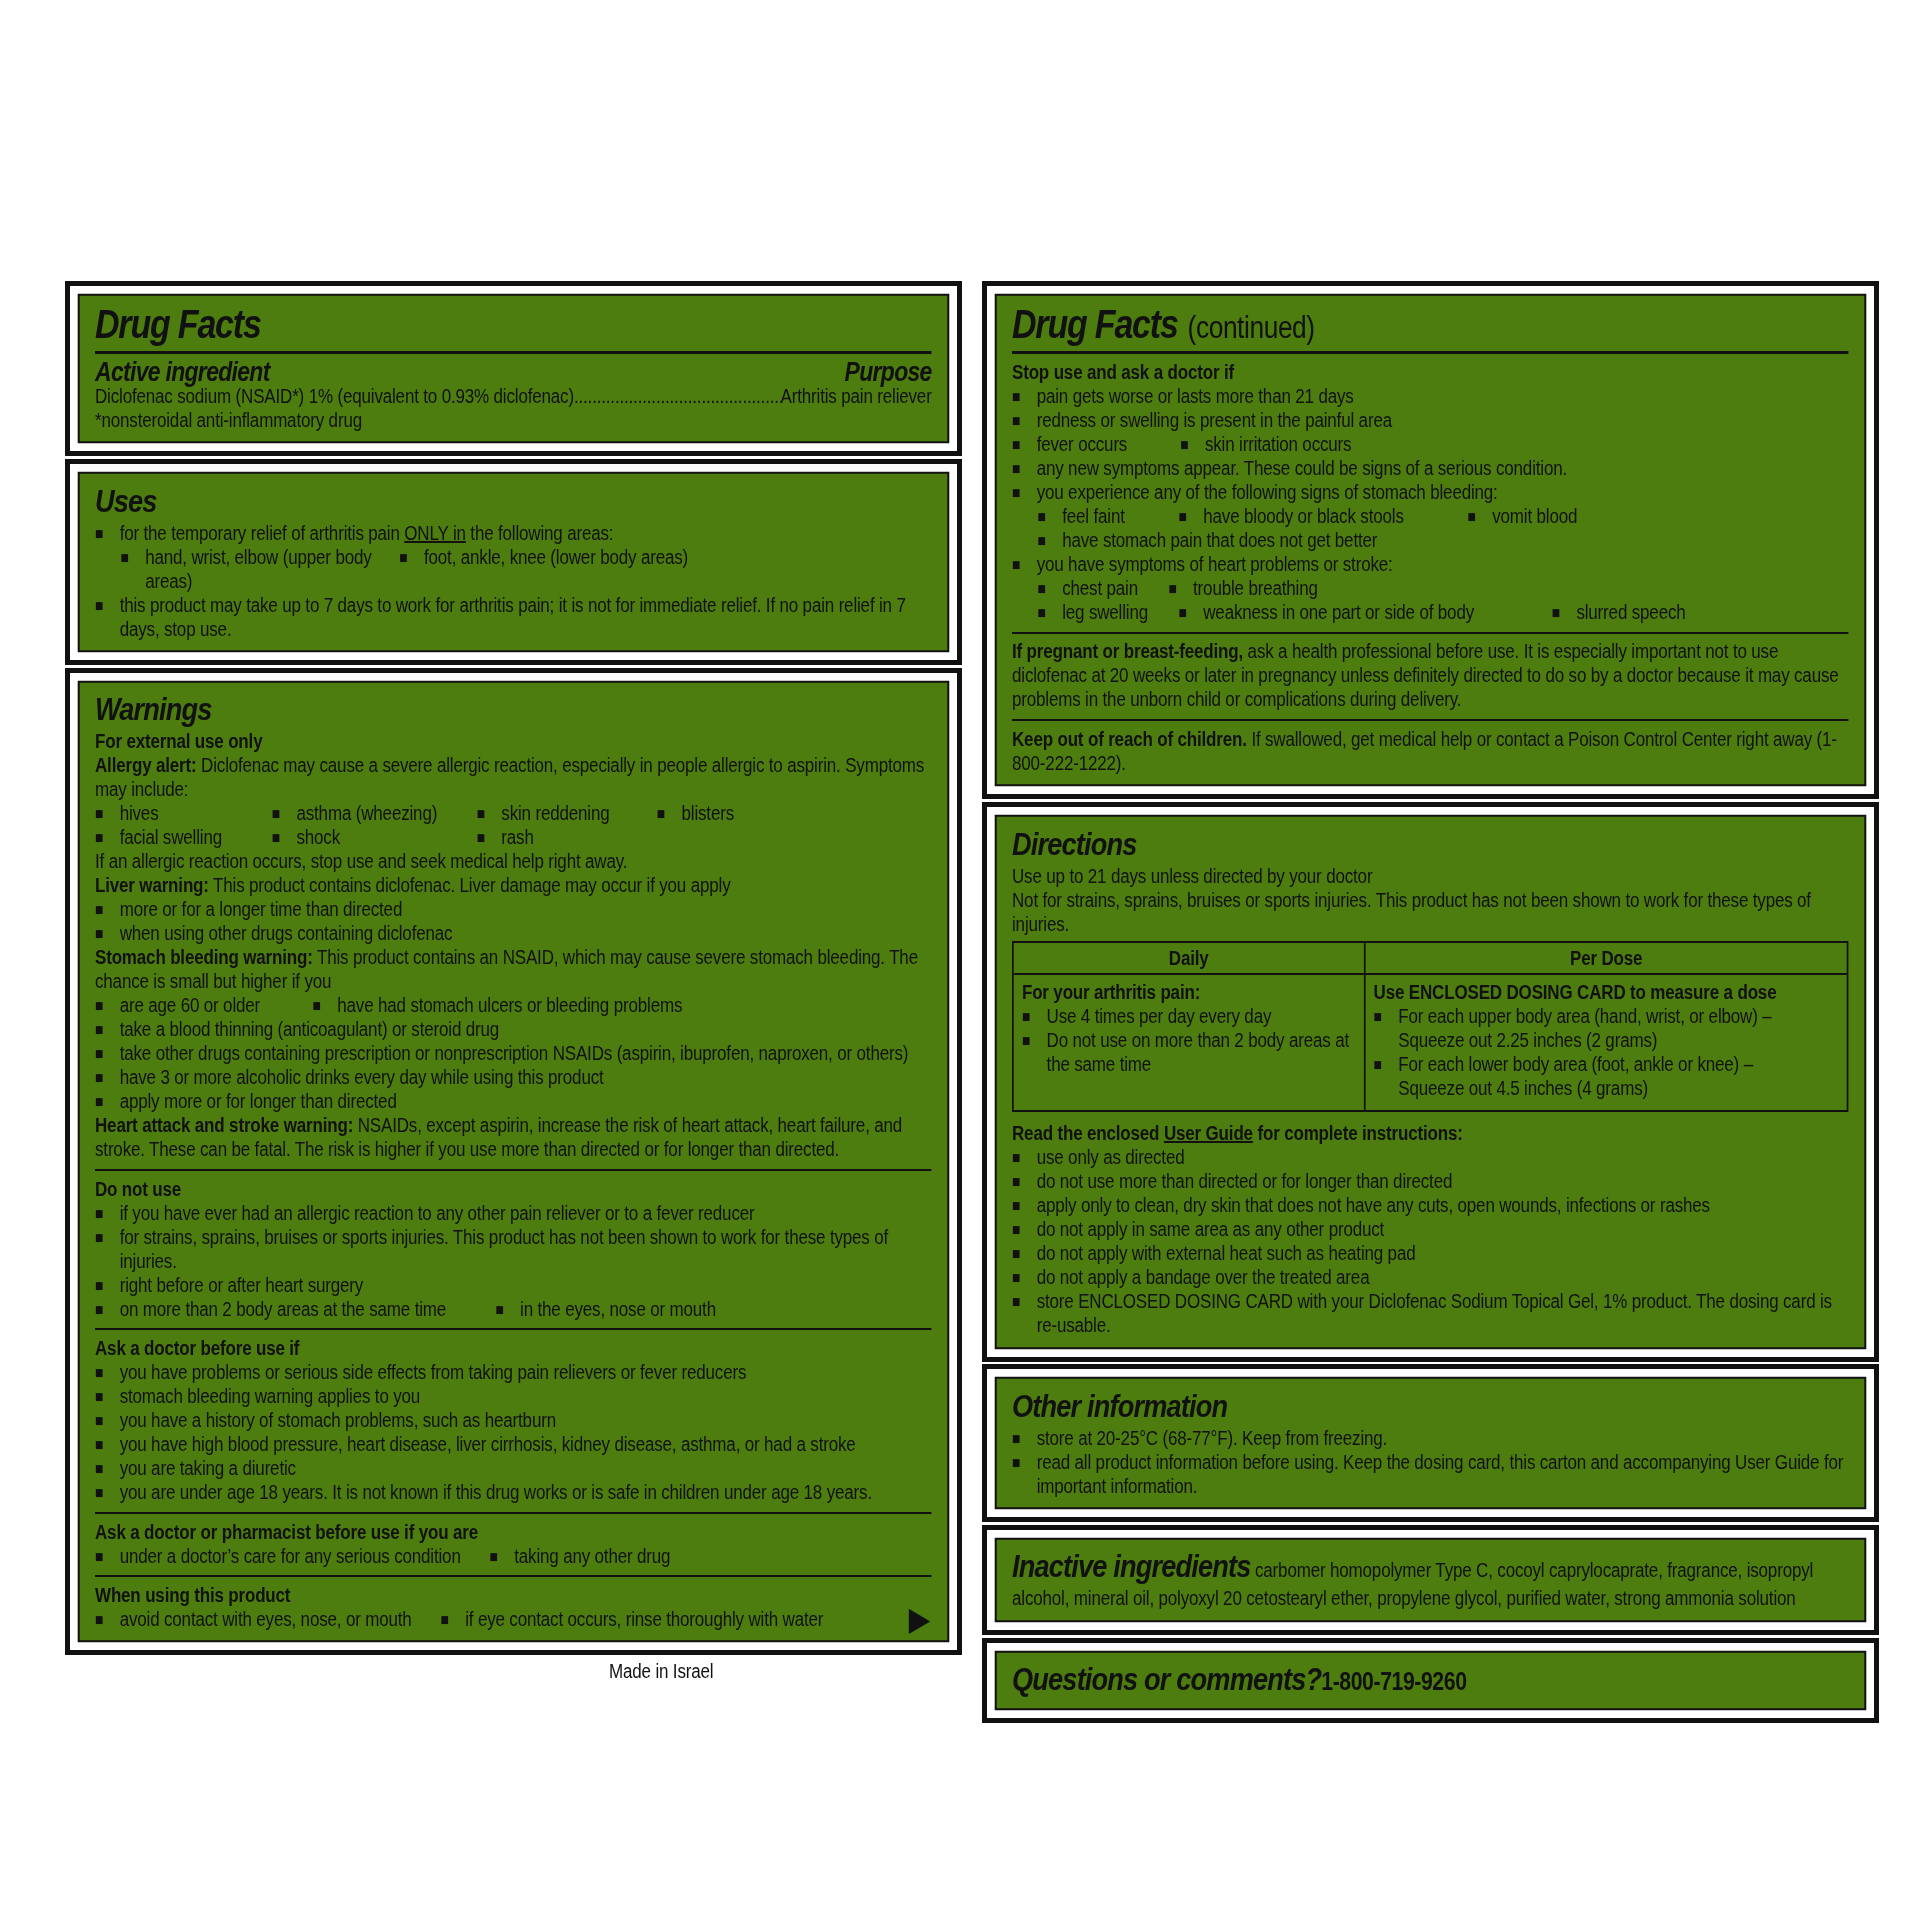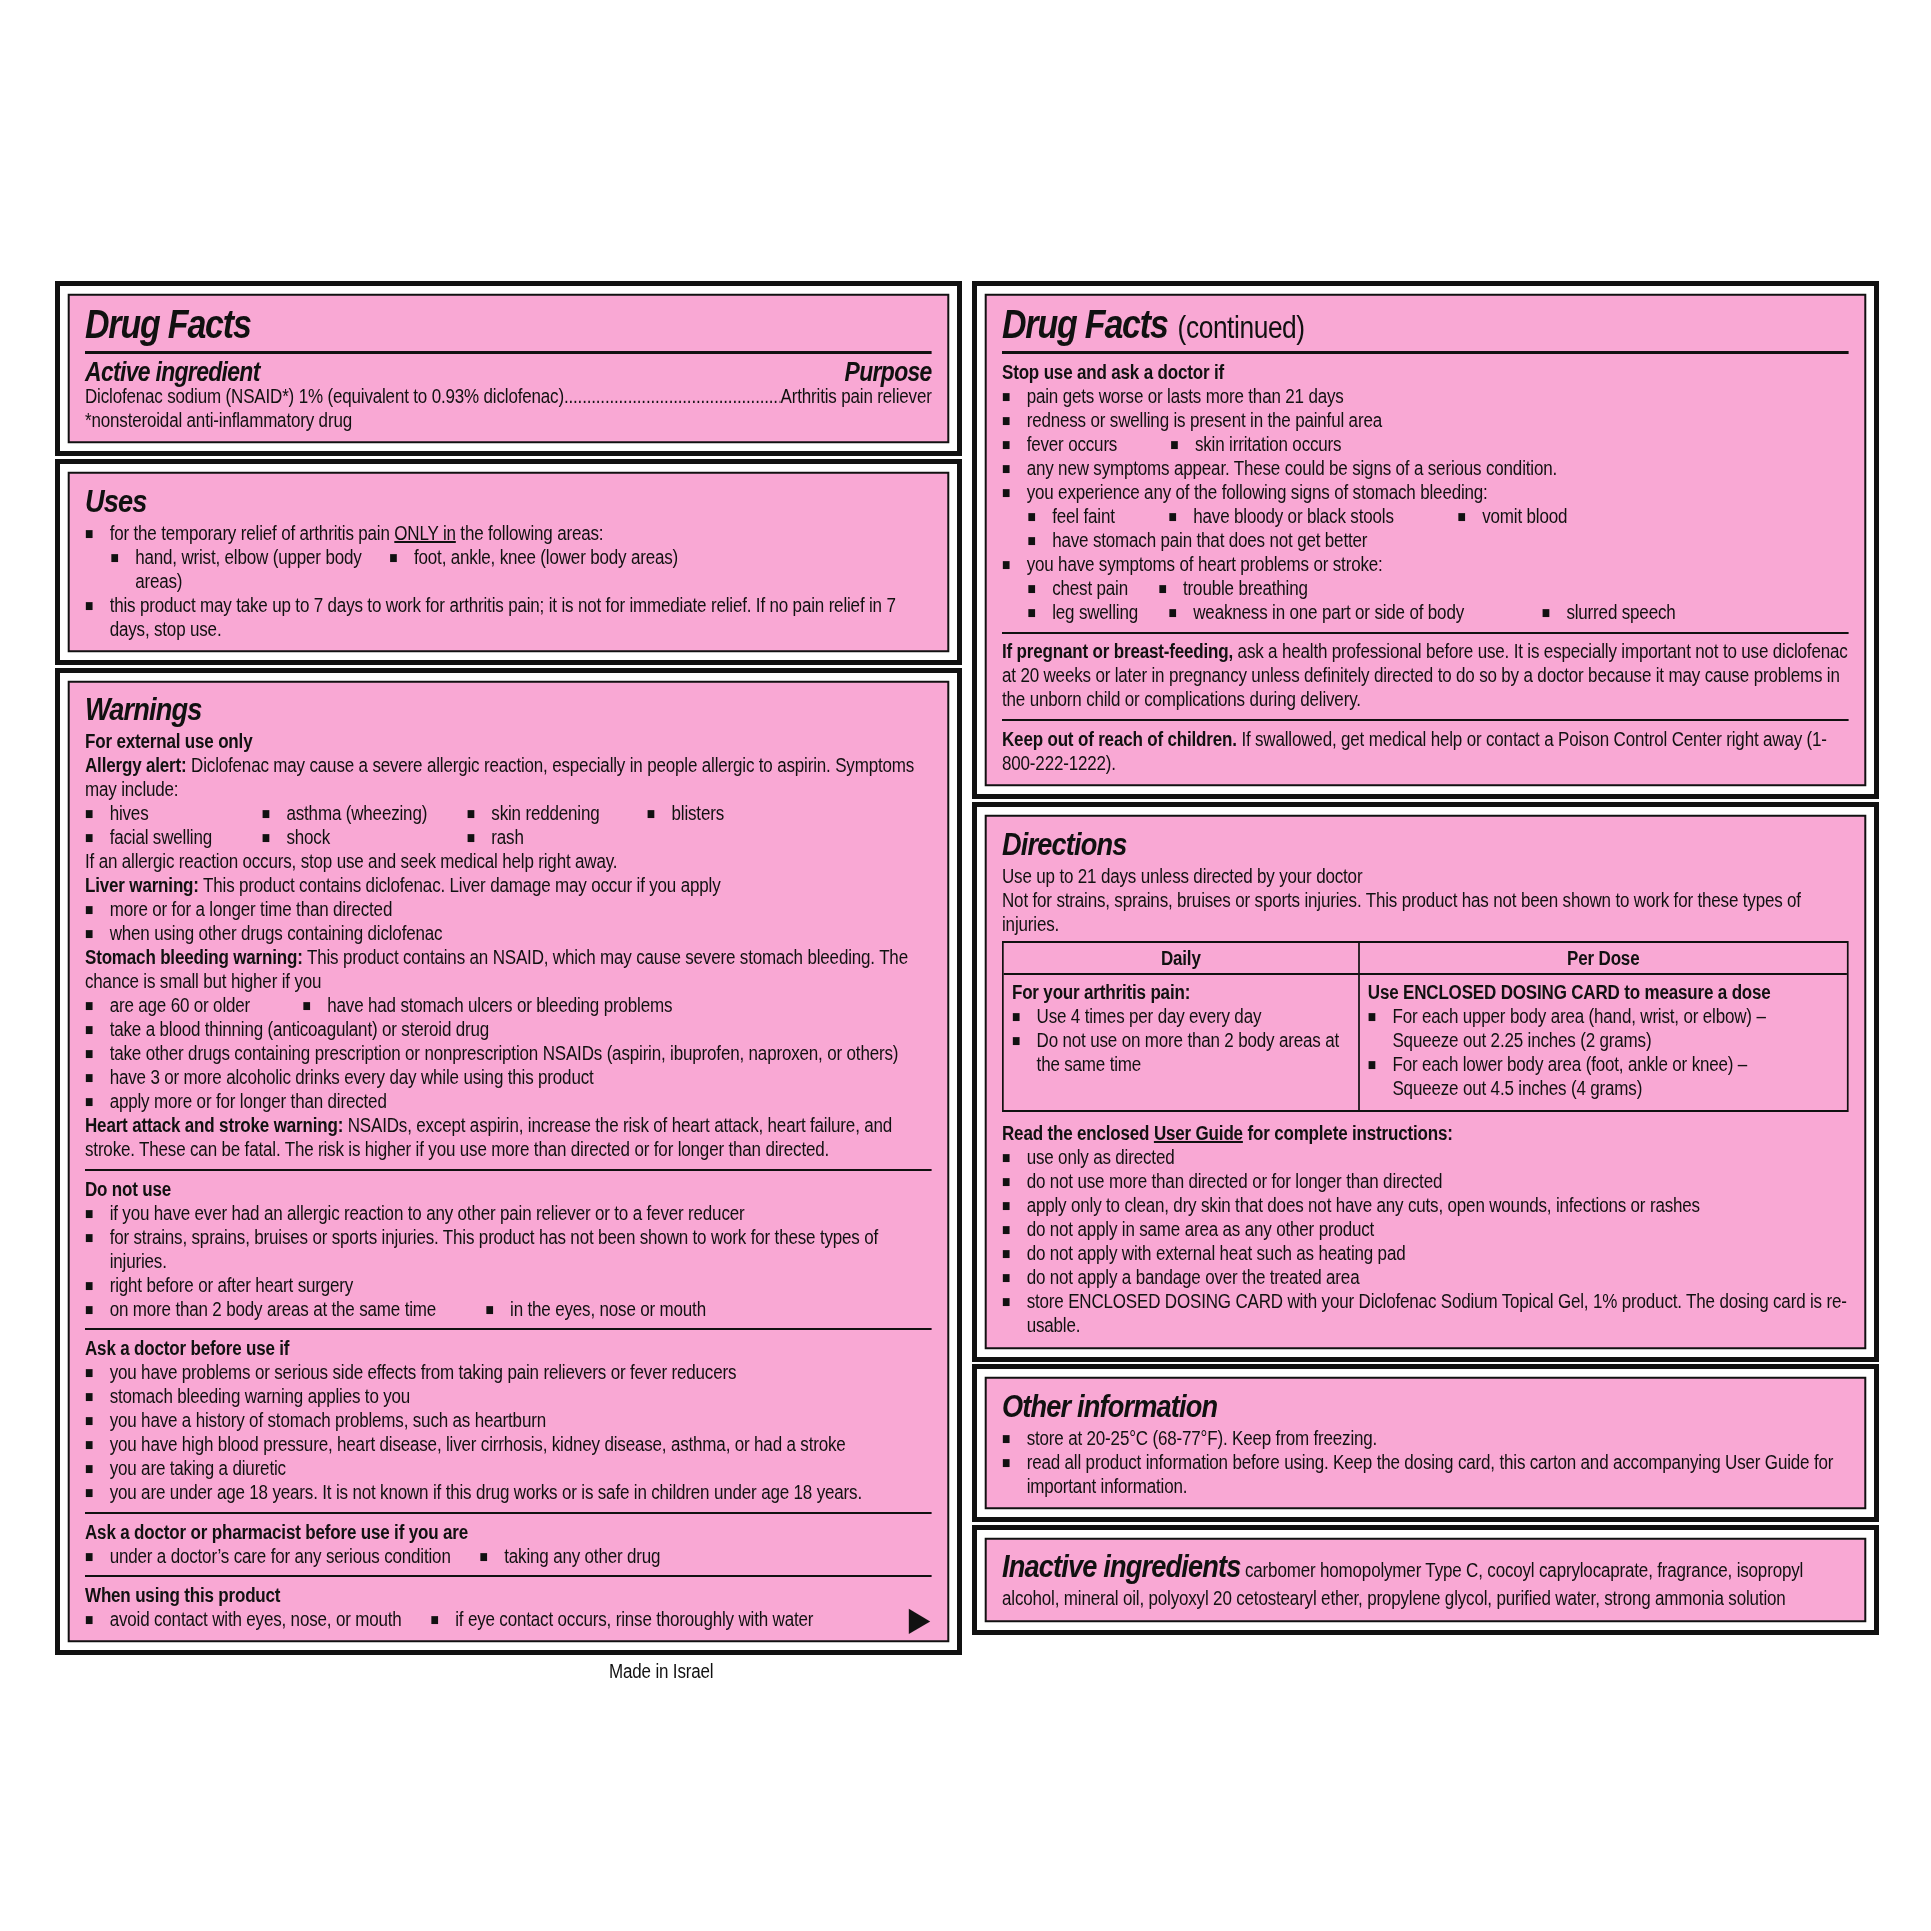--- a/index.html
+++ b/index.html
@@ -8,9 +8,9 @@
        -webkit-font-smoothing:antialiased;}
   .label{position:absolute;left:55px;top:281px;width:1823px;display:flex;gap:9.7px;align-items:flex-start;}
   .col{width:907px;flex:none;display:flex;flex-direction:column;gap:2.9px;}
-  .box{background:#f9a8d4;border:5.8px solid #111;
+  .box{background:#4d7c0f;border:5.8px solid #111;
        box-shadow:inset 0 0 0 7.7px #fff, inset 0 0 0 9.7px #111;
-       padding:17.4px 25px 19.3px 25px;}
+       padding:17.4px 25px 19.3px 25px;margin-left:10px;}
   
   .cond{transform:scaleX(0.85);transform-origin:0 0;width:117.6%;
         font-size:20px;line-height:24px;letter-spacing:-0.2px;}

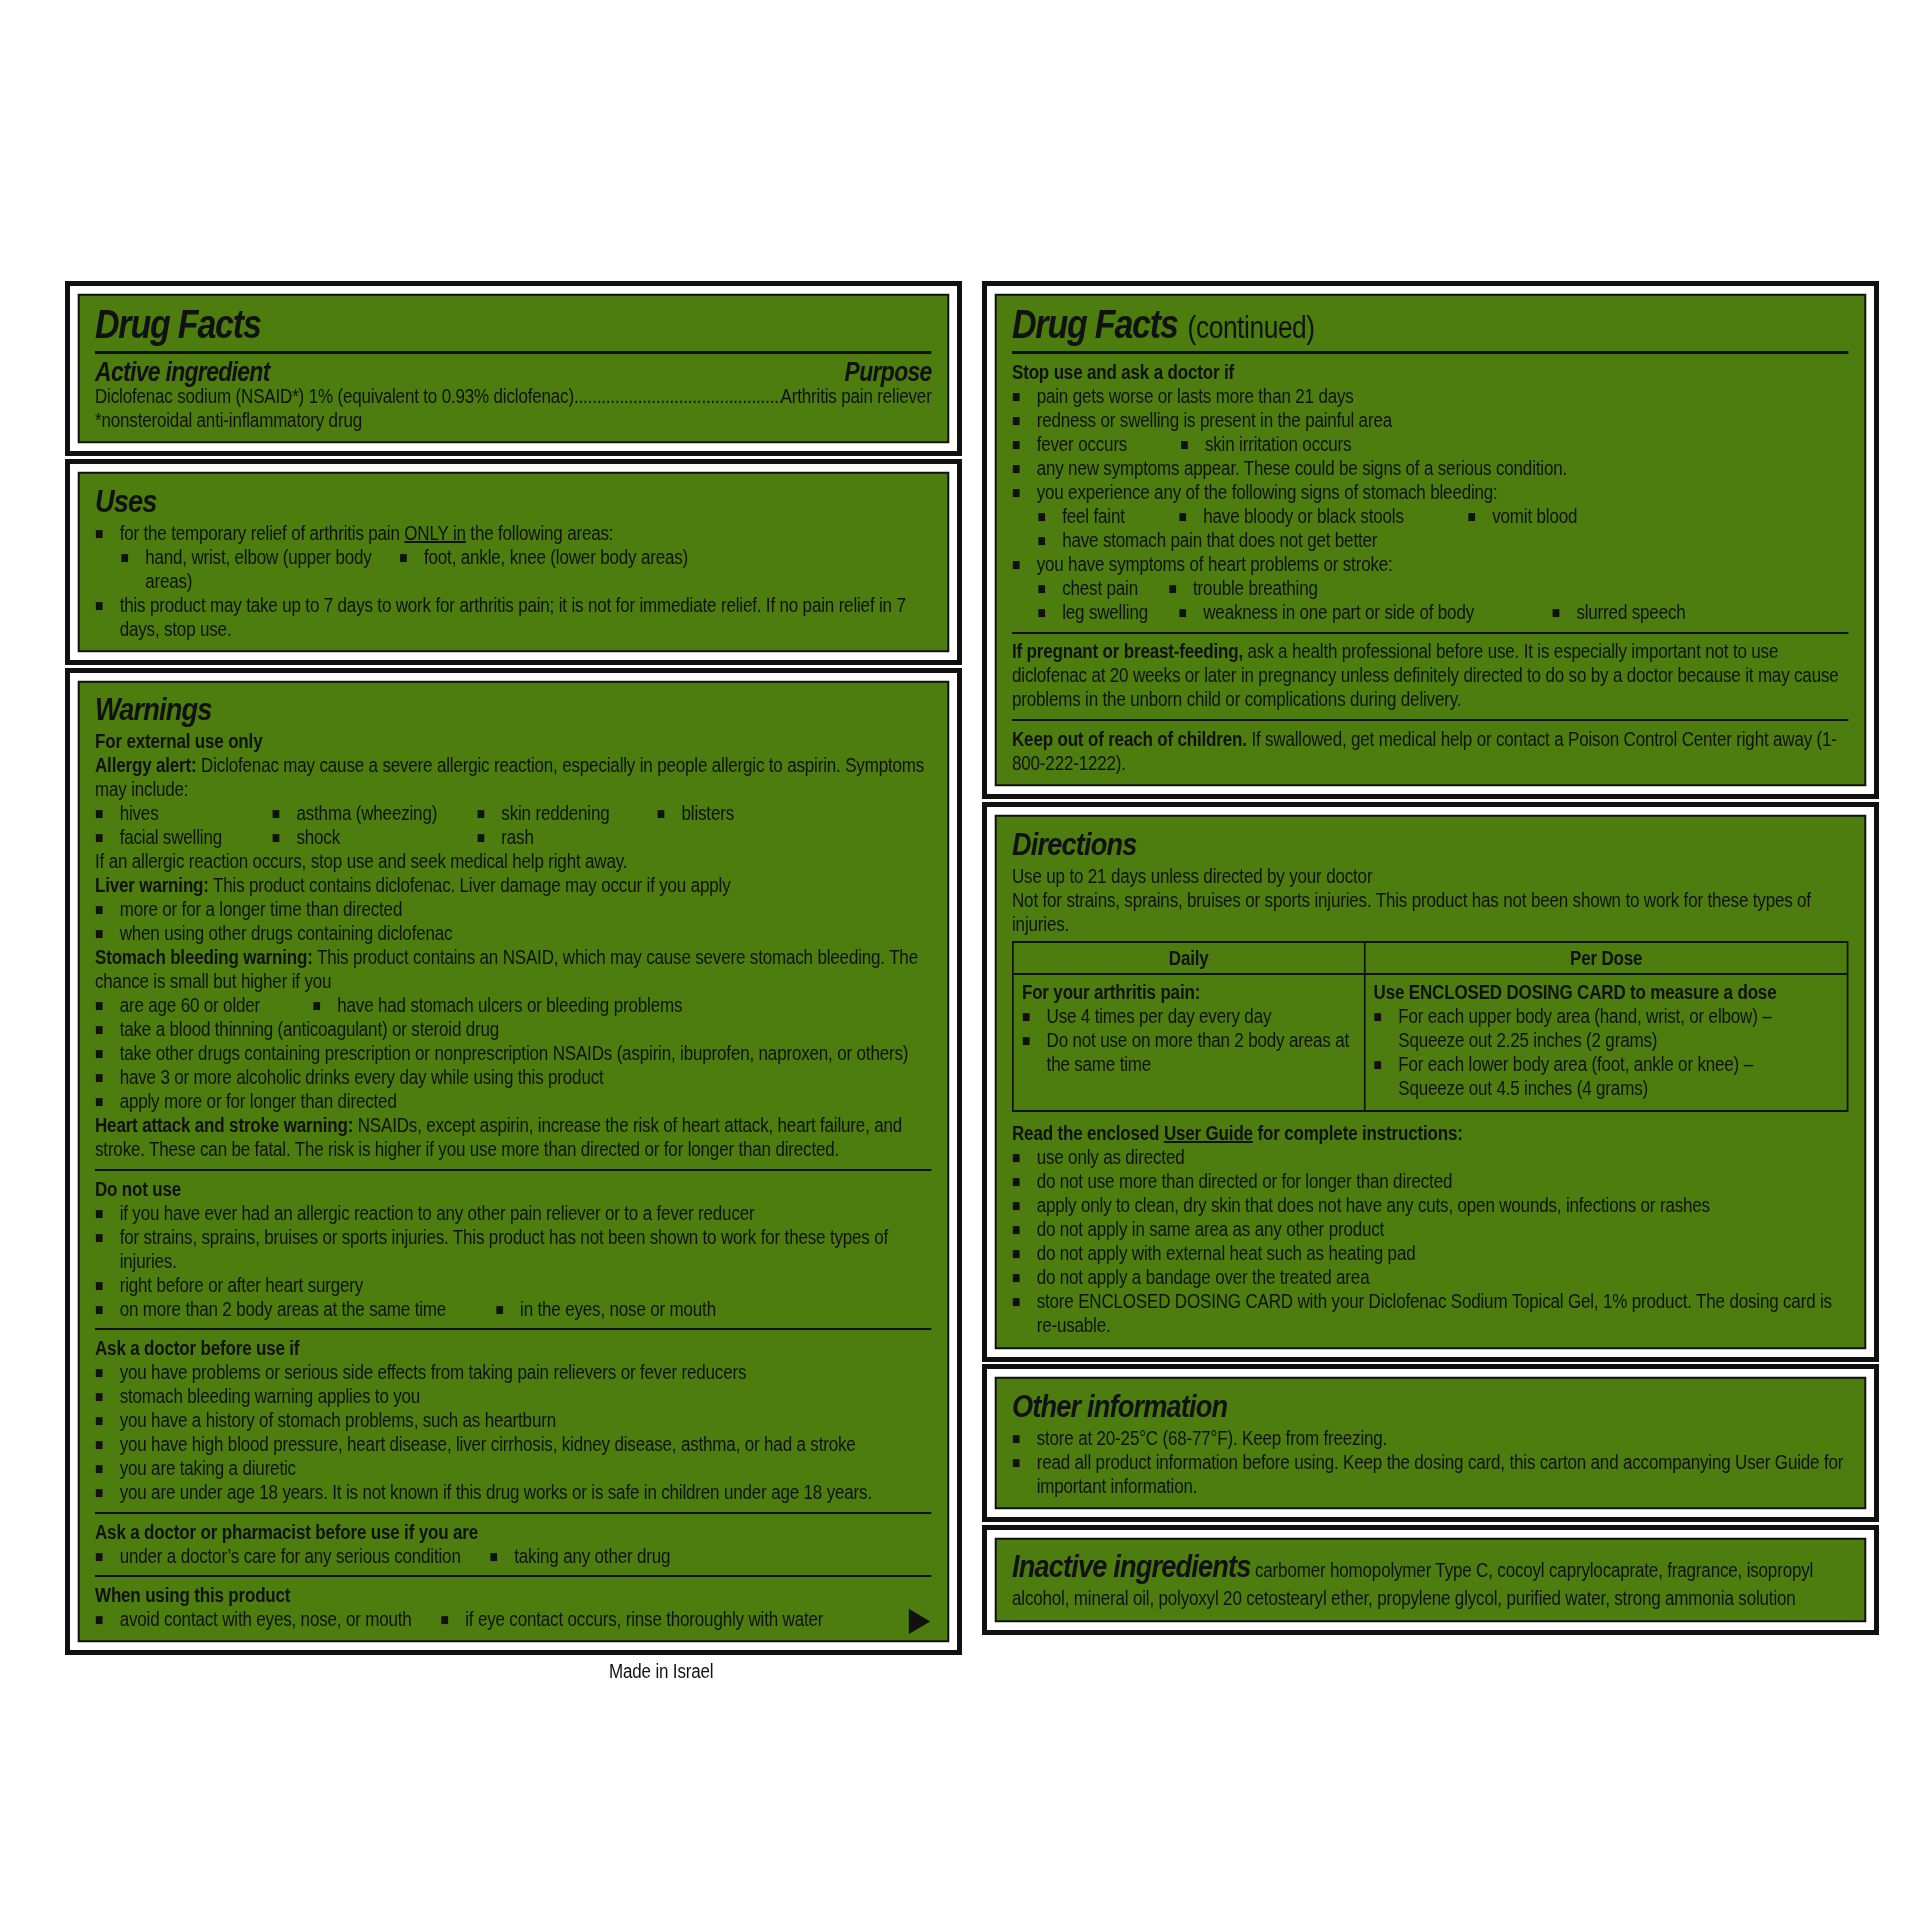--- a/index.html
+++ b/index.html
@@ -438,6 +438,11 @@
       </div>
     </div>
 
+    <div class="box">
+      <div class="cond">
+        <p><span class="h2">Questions or comments?</span><span class="phone">1-800-719-9260</span></p>
+      </div>
+    </div>
   </div>
 </div>
 

